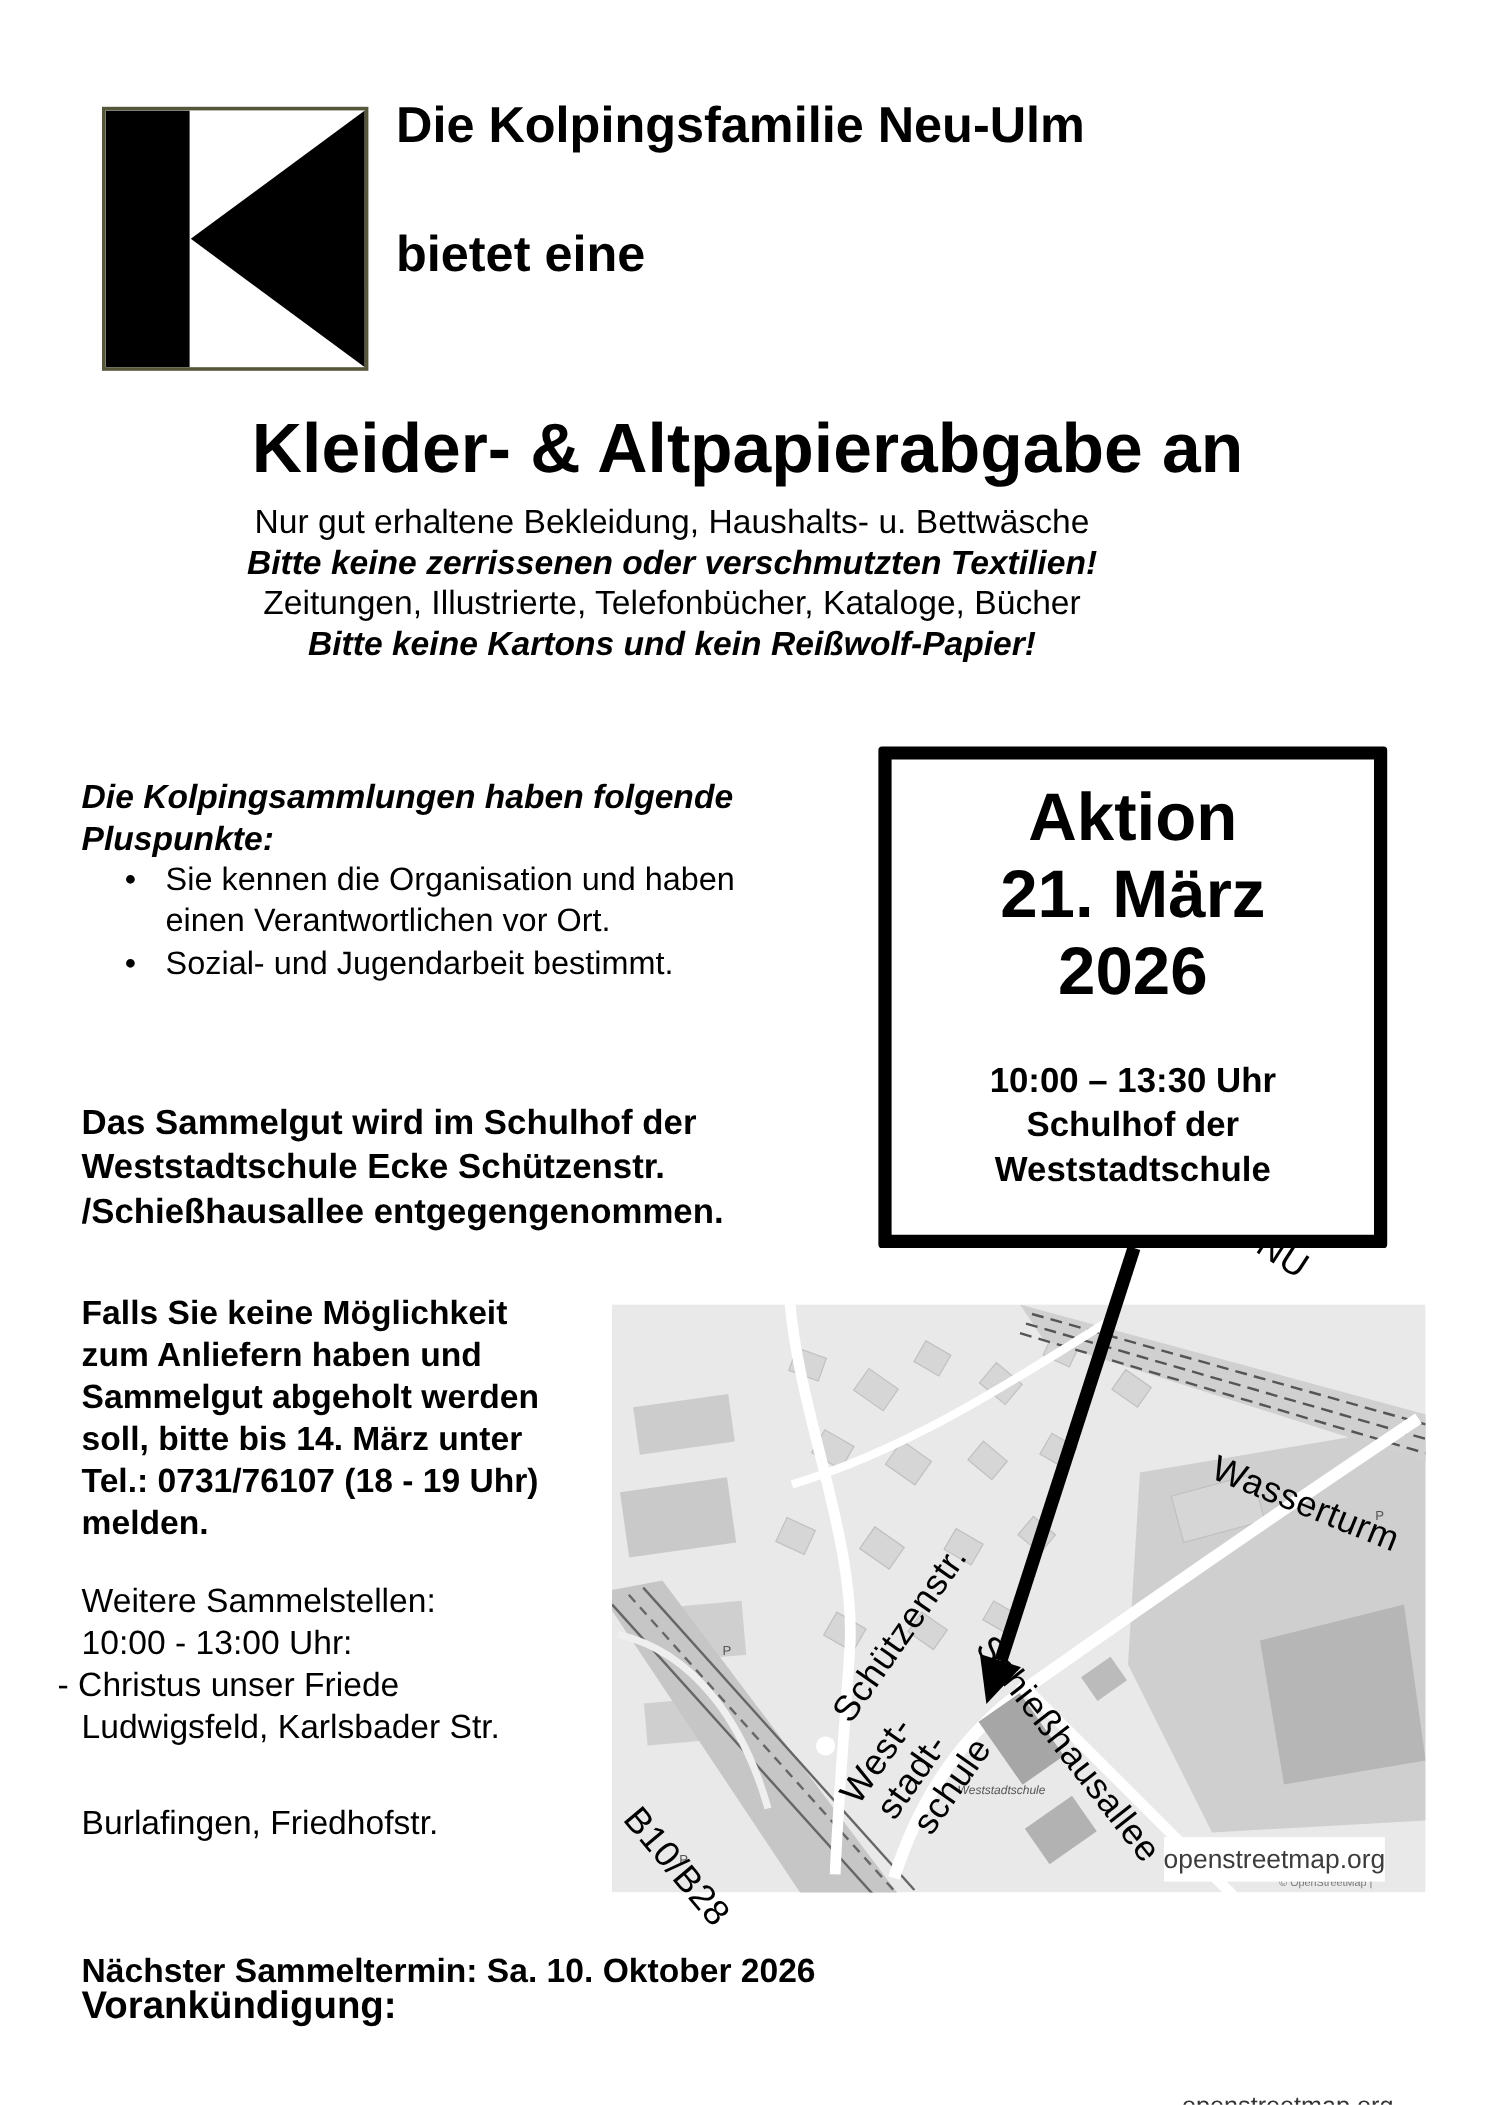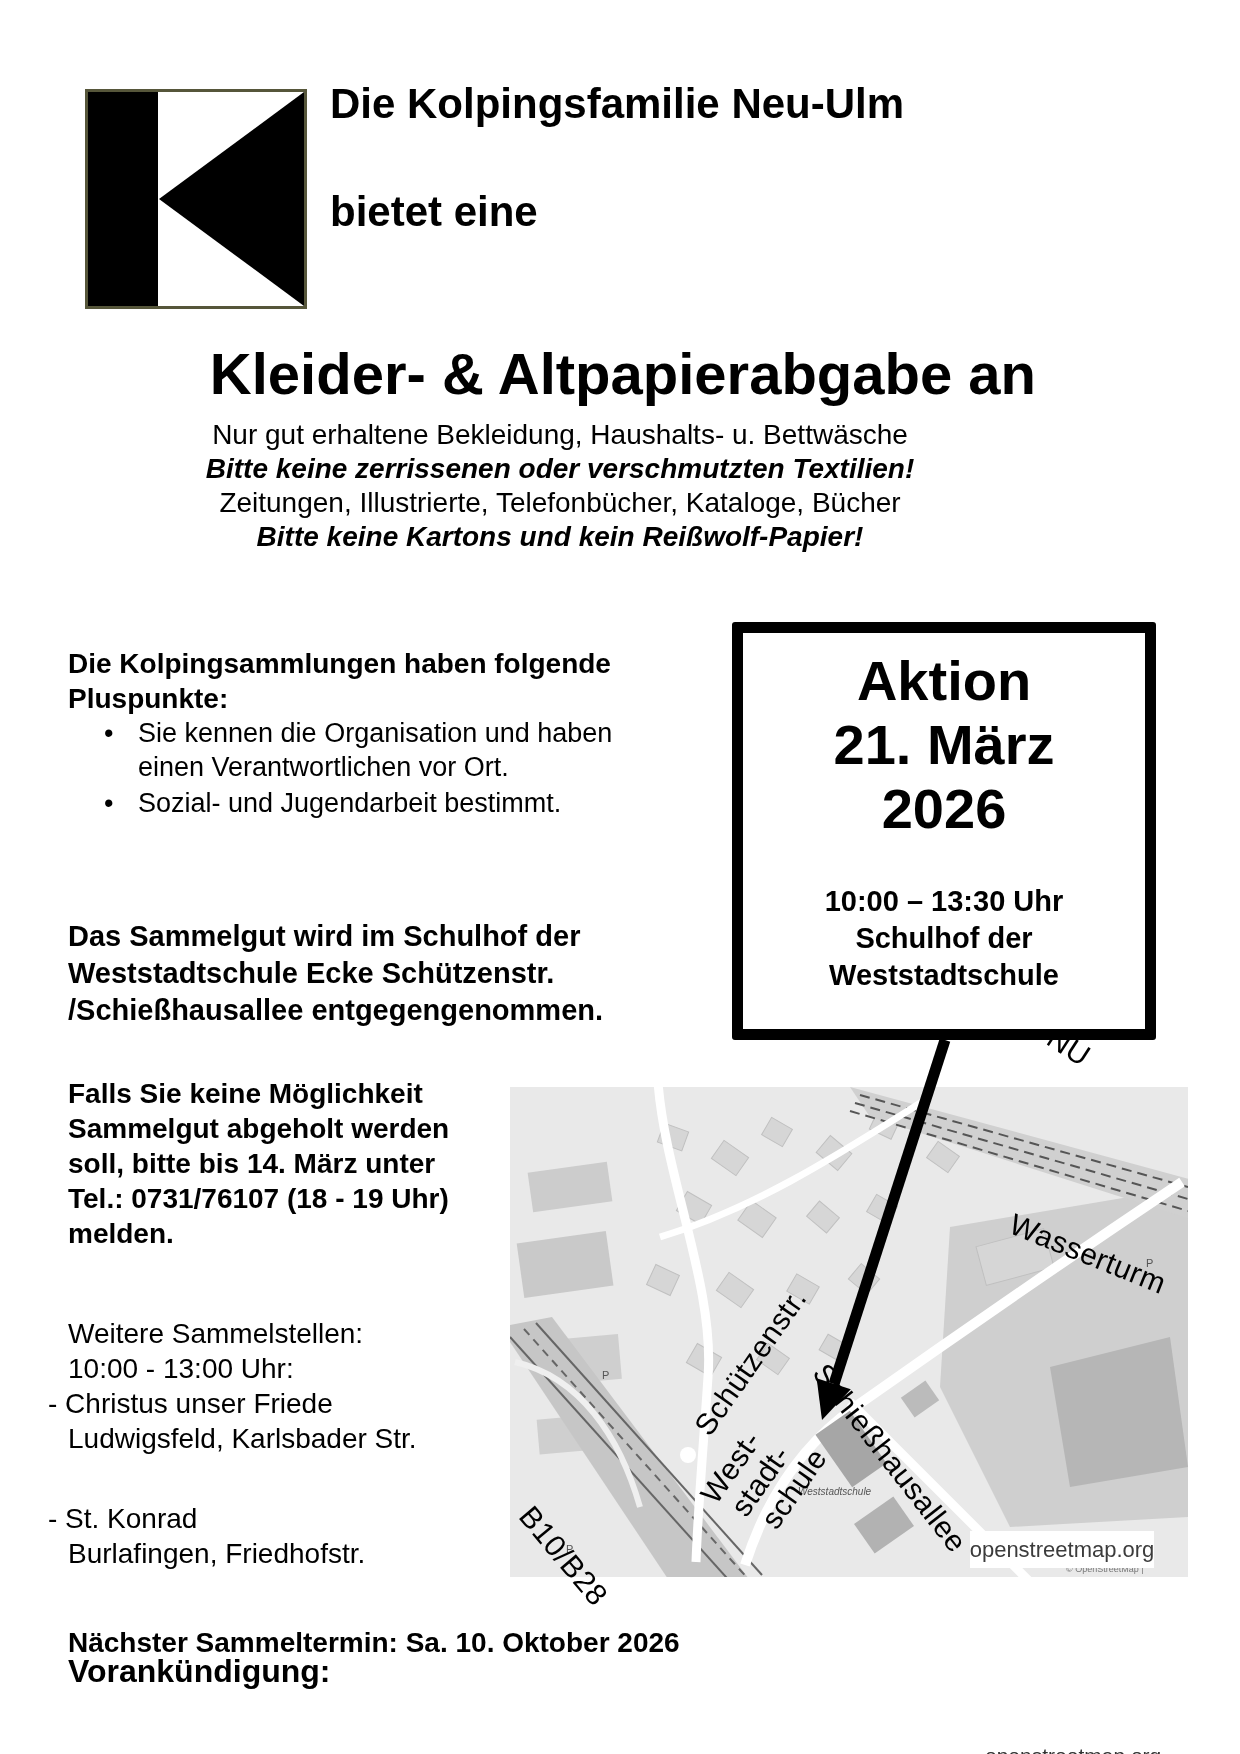--- a/index.html
+++ b/index.html
@@ -23,7 +23,7 @@
   .intro .r{font-size:28px;}
   .intro .bi{font-size:28px;font-weight:bold;font-style:italic;}
   
-  .plus-h{left:68px;top:646px;font-size:28px;font-weight:bold;line-height:35px;}
+  .plus-h{left:68px;top:646px;font-size:28px;font-weight:bold;line-height:35px;font-style:italic;}
   .bullets{left:104px;top:716px;font-size:27px;line-height:34px;}
   .bullet-row{display:flex;}
   .bullet-row + .bullet-row{margin-top:2px;}

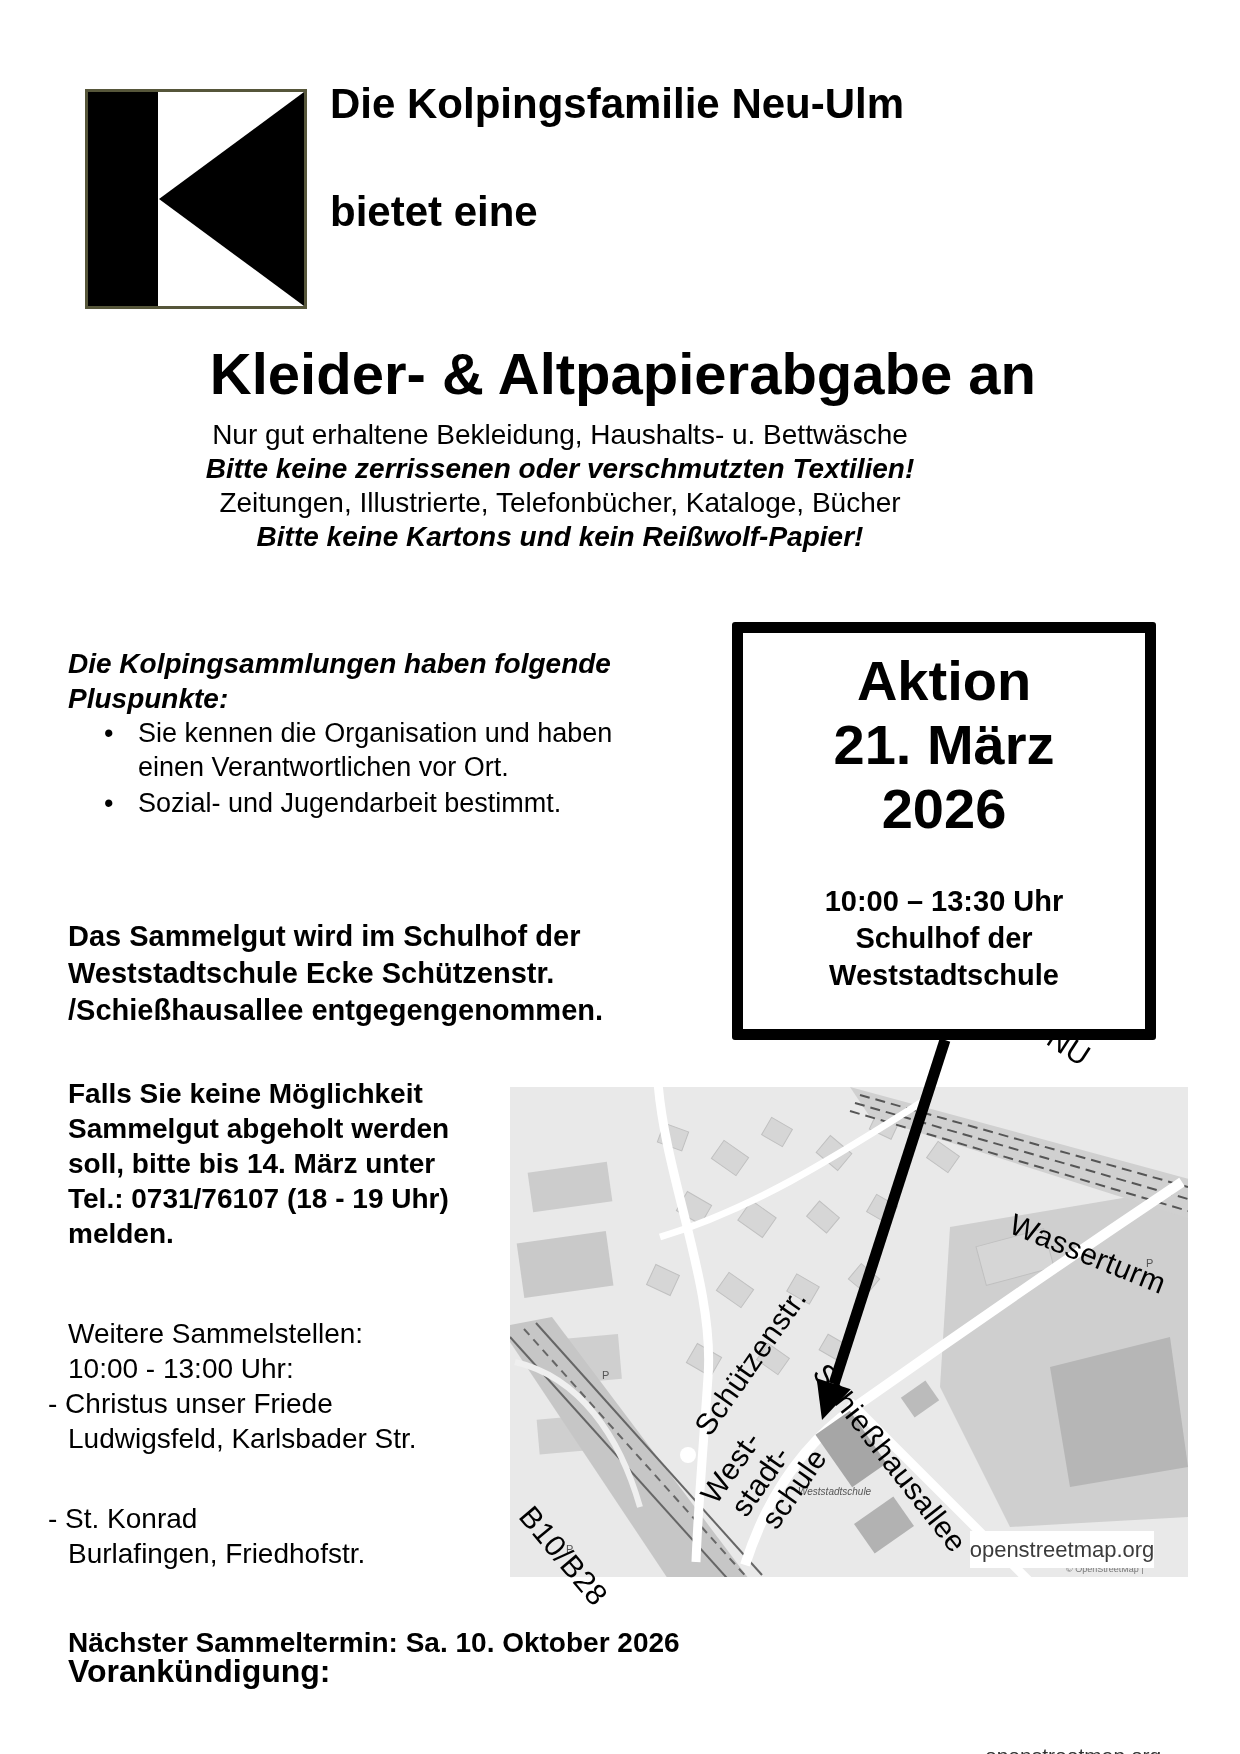--- a/index.html
+++ b/index.html
@@ -121,6 +121,7 @@
 
 <div class="abs pickup">
   <div>Falls Sie keine Möglichkeit</div>
+  <div>zum Anliefern haben und</div>
   <div>Sammelgut abgeholt werden</div>
   <div>soll, bitte bis 14. März unter</div>
   <div>Tel.: 0731/76107 (18 - 19 Uhr)</div>

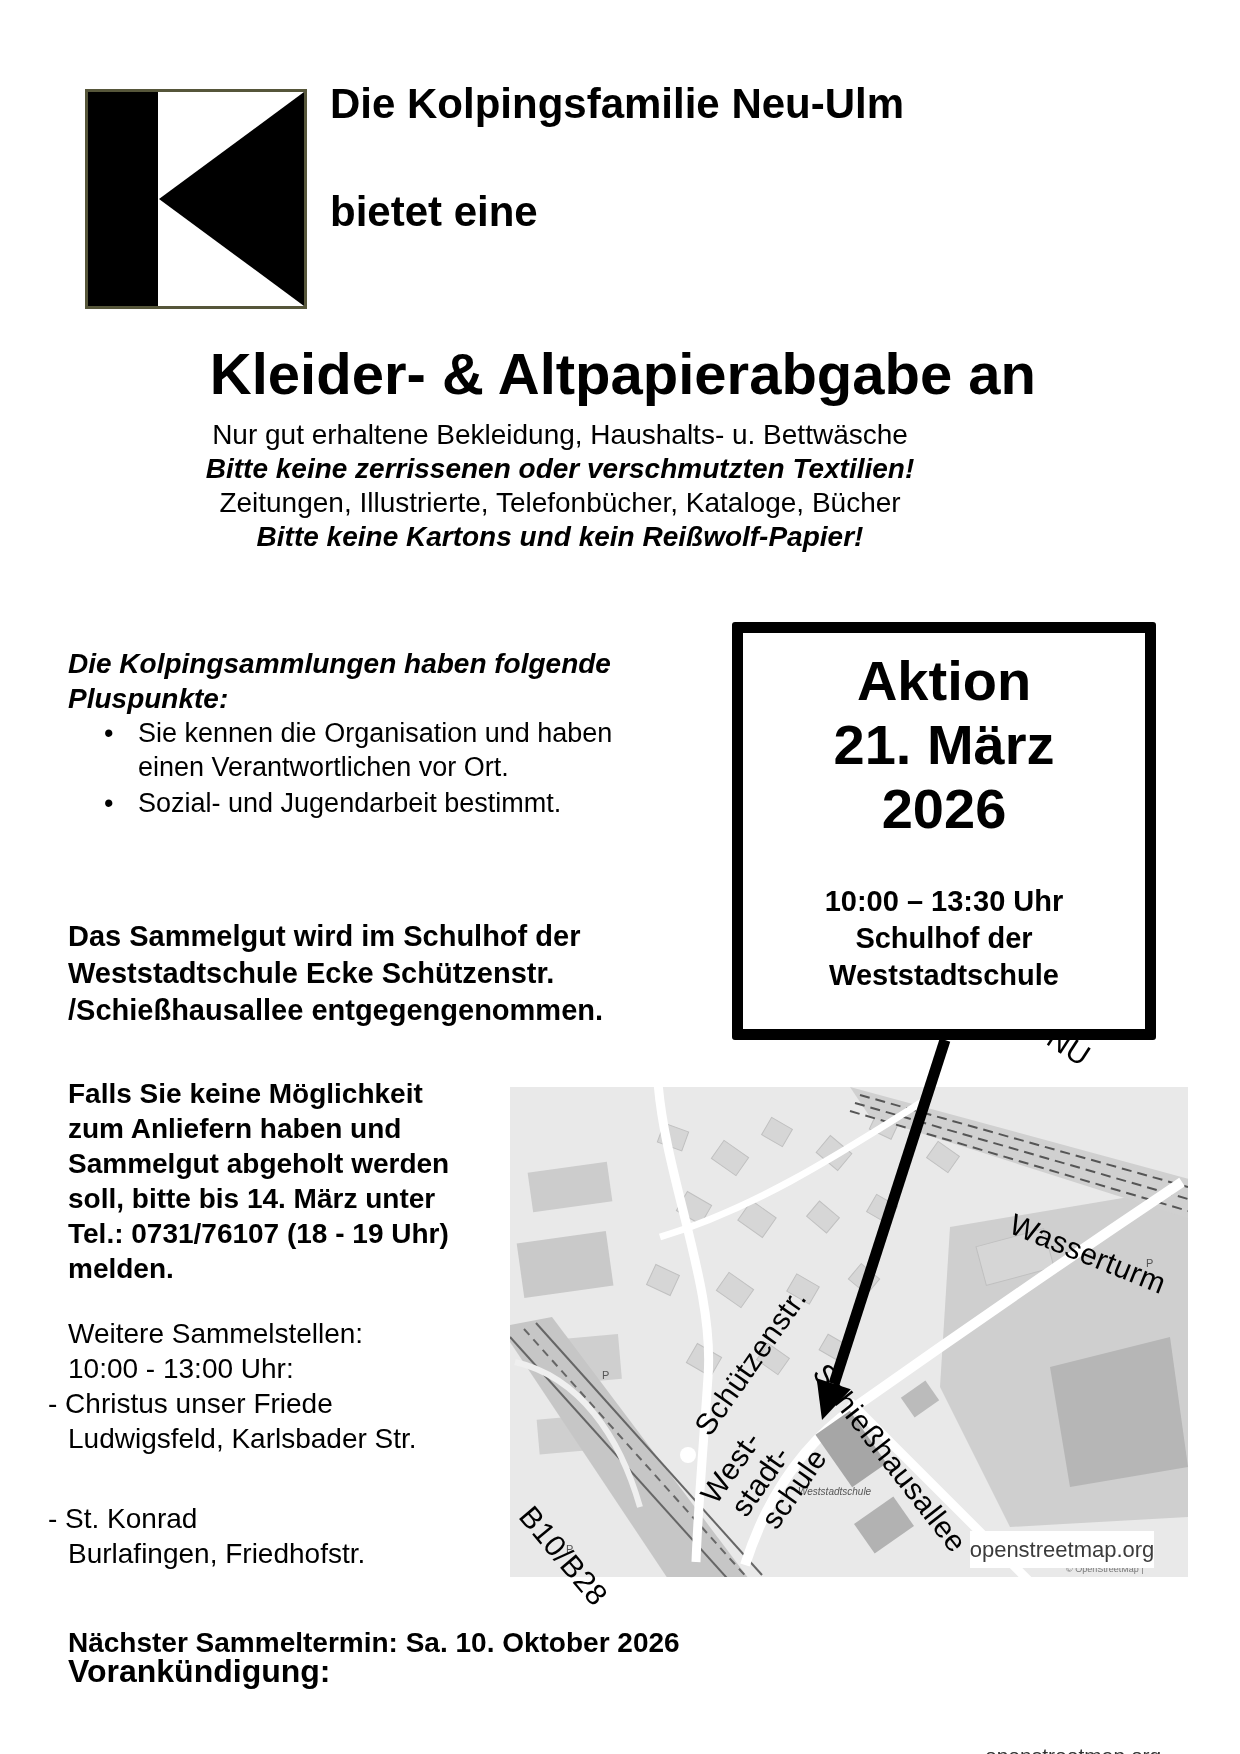--- a/index.html
+++ b/index.html
@@ -136,7 +136,6 @@
     <div class="ind">Ludwigsfeld, Karlsbader Str.</div>
   </div>
   <div class="gap">
-    <div>- St. Konrad</div>
     <div class="ind">Burlafingen, Friedhofstr.</div>
   </div>
 </div>

